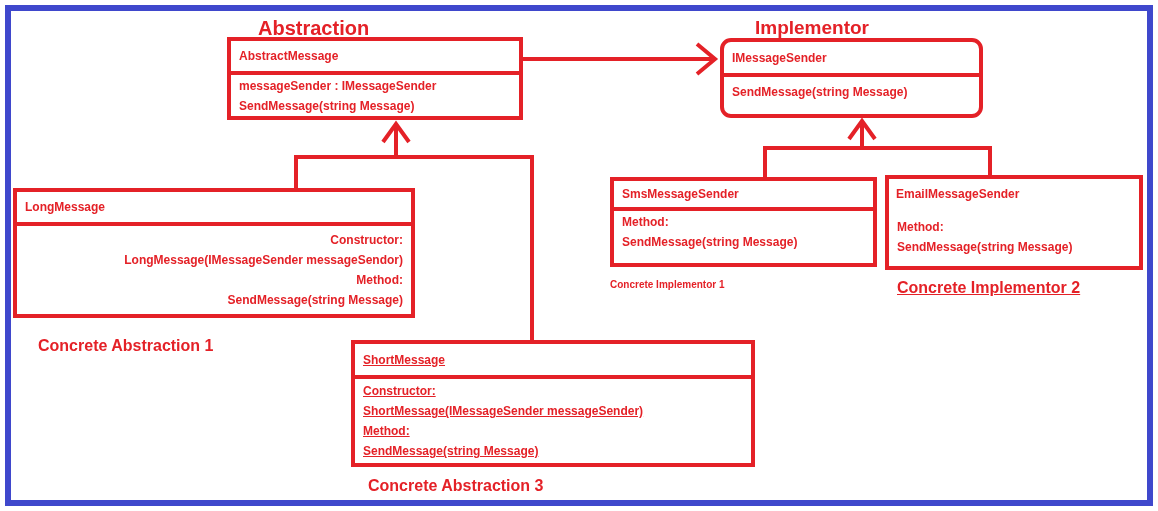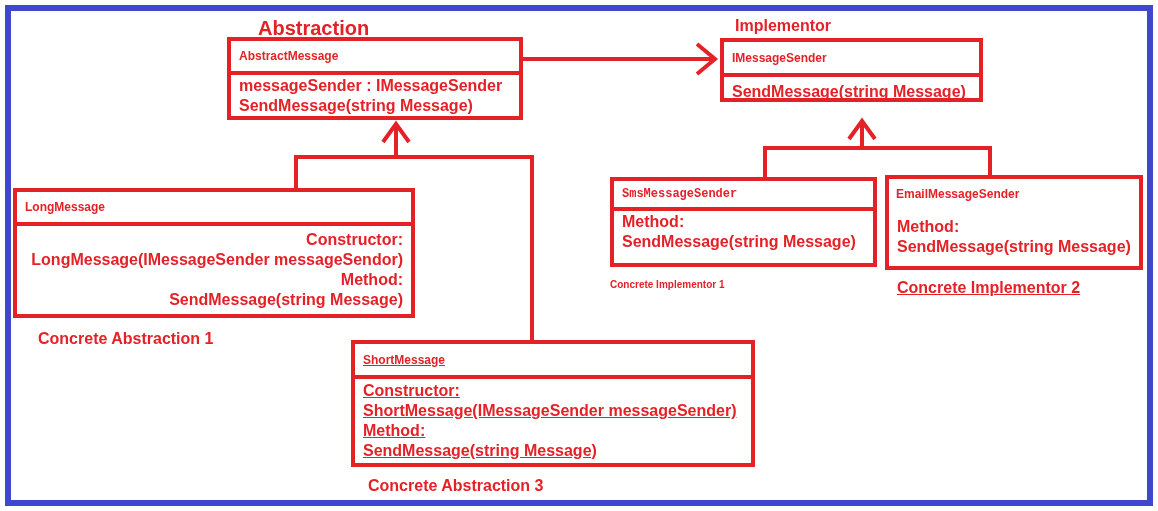--- a/index.html
+++ b/index.html
@@ -48,7 +48,7 @@
   </svg>
 
   <div class="float-label" style="left:258px;top:17px;font-size:20px;">Abstraction</div>
-  <div class="float-label" style="left:735px;top:17px;font-size:16px;">Implementor</div>
+  <div class="float-label" style="left:755px;top:17px;font-size:19px;">Implementor</div>
 
   <div class="uml-box" style="left:227px;top:37px;width:296px;height:83px;">
     <div class="uml-title" style="height:30px;">AbstractMessage</div>

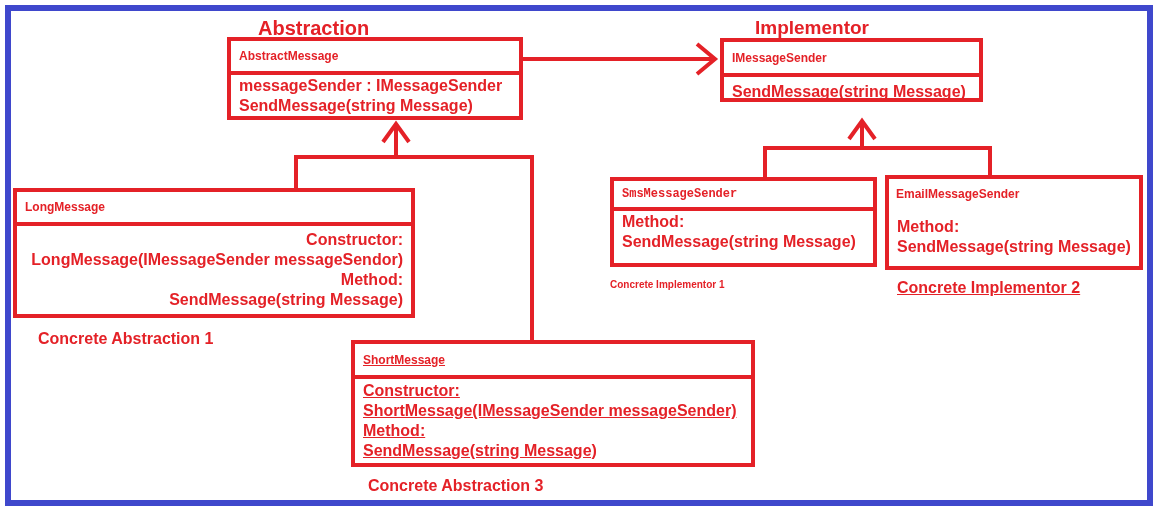--- a/index.html
+++ b/index.html
@@ -58,7 +58,7 @@
     </div>
   </div>
 
-  <div class="uml-box" style="left:720px;top:38px;width:263px;height:64px;">
+  <div class="uml-box" style="left:720px;top:38px;width:263px;height:80px;border-radius:11px;">
     <div class="uml-title" style="height:31px;">IMessageSender</div>
     <div class="uml-body" style="padding-top:5px;">
       <div class="member">SendMessage(string Message)</div>

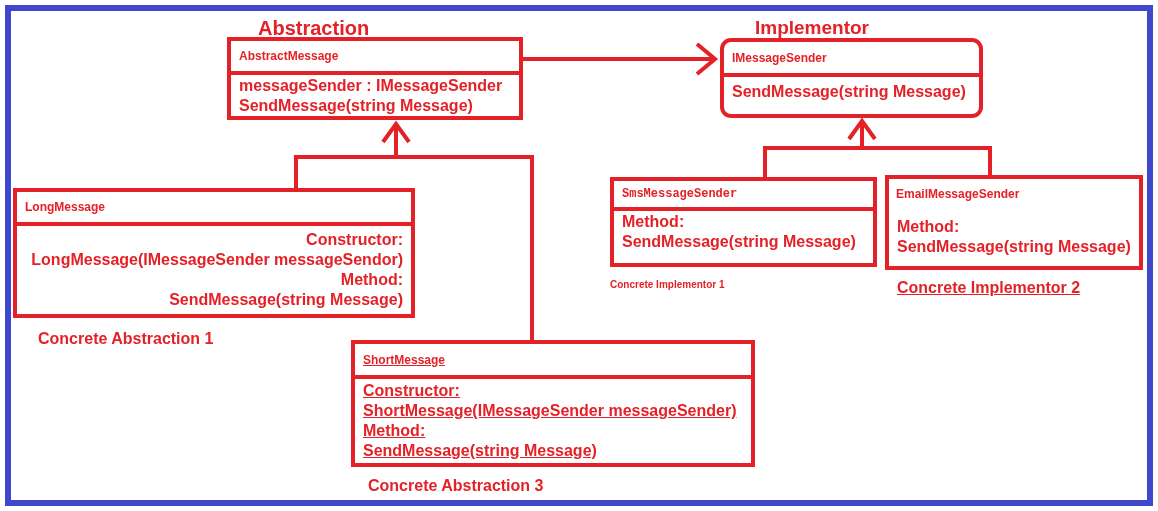--- a/index.html
+++ b/index.html
@@ -19,7 +19,7 @@
     box-sizing:border-box;overflow:hidden;
   }
   .uml-title{display:flex;align-items:center;padding:0 8px;font-size:12px;white-space:nowrap;}
-  .uml-body{border-top:4px solid var(--line-red,#e42127);padding:2px 8px;font-size:16px;line-height:20px;white-space:nowrap;}
+  .uml-body{border-top:4px solid var(--line-red,#e42127);padding:2px 8px;font-size:12px;line-height:20px;white-space:nowrap;}
   .uml-body.no-divider{border-top:none;}
   .member{white-space:nowrap;}
   .float-label{position:absolute;font-size:15px;white-space:nowrap;}

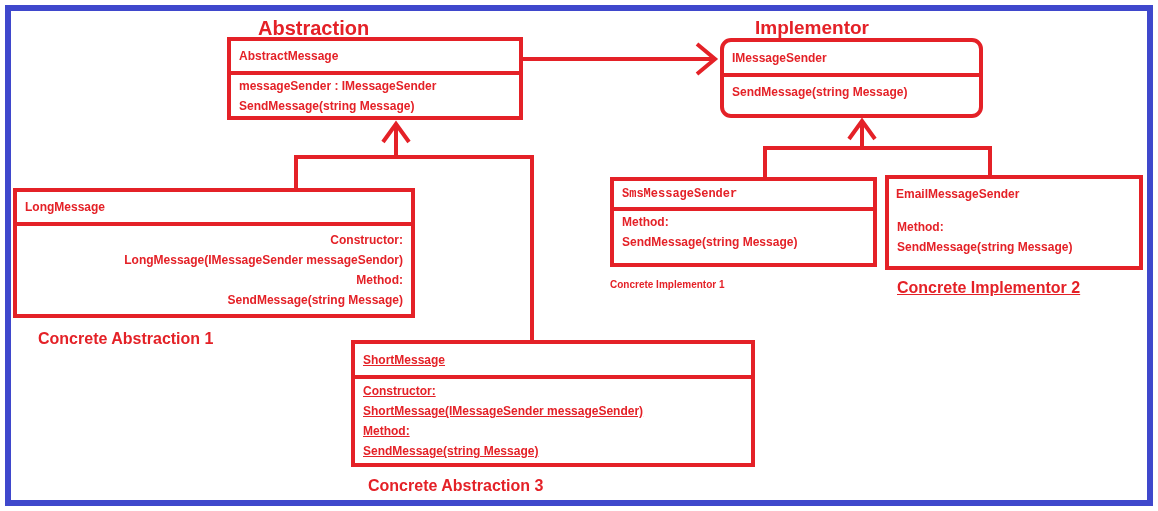--- a/index.html
+++ b/index.html
@@ -88,7 +88,7 @@
   <div class="float-label" style="left:368px;top:477px;font-size:16px;">Concrete Abstraction 3</div>
 
   <div class="uml-box" style="left:610px;top:177px;width:267px;height:90px;">
-    <div class="uml-title" style="height:26px;font-family:Liberation Mono, monospace;">SmsMessageSender</div>
+    <div class="uml-title" style="height:26px;">SmsMessageSender</div>
     <div class="uml-body" style="padding-top:1px;">
       <div class="member">Method:</div>
       <div class="member">SendMessage(string Message)</div>

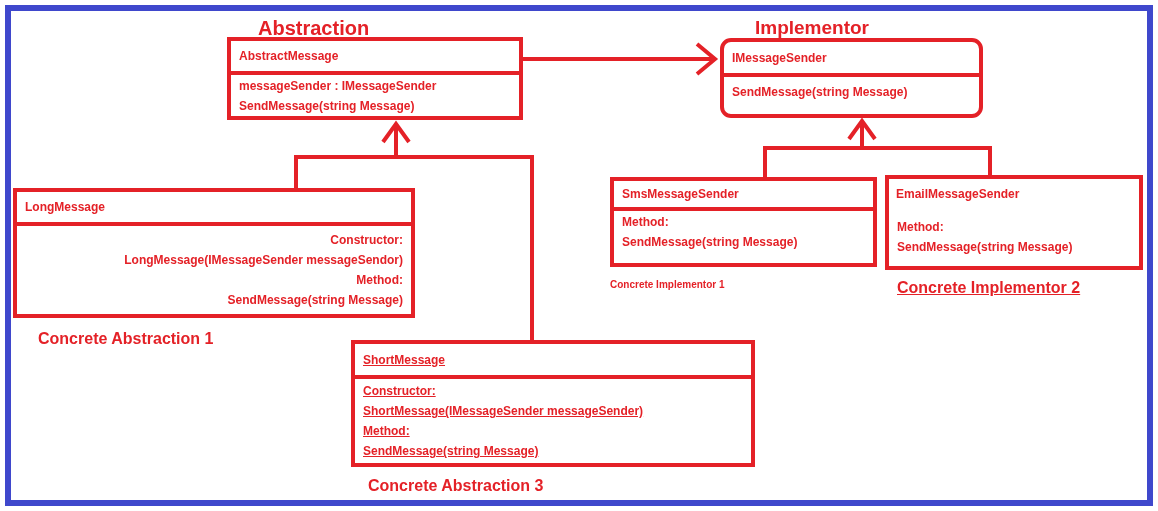--- a/index.html
+++ b/index.html
@@ -74,7 +74,7 @@
       <div class="member">SendMessage(string Message)</div>
     </div>
   </div>
-  <div class="float-label" style="left:38px;top:330px;font-size:16px;">Concrete Abstraction 1</div>
+  <div class="float-label" style="left:38px;top:337px;font-size:16px;">Concrete Abstraction 1</div>
 
   <div class="uml-box" style="left:351px;top:340px;width:404px;height:127px;text-decoration:underline;">
     <div class="uml-title" style="height:31px;">ShortMessage</div>

